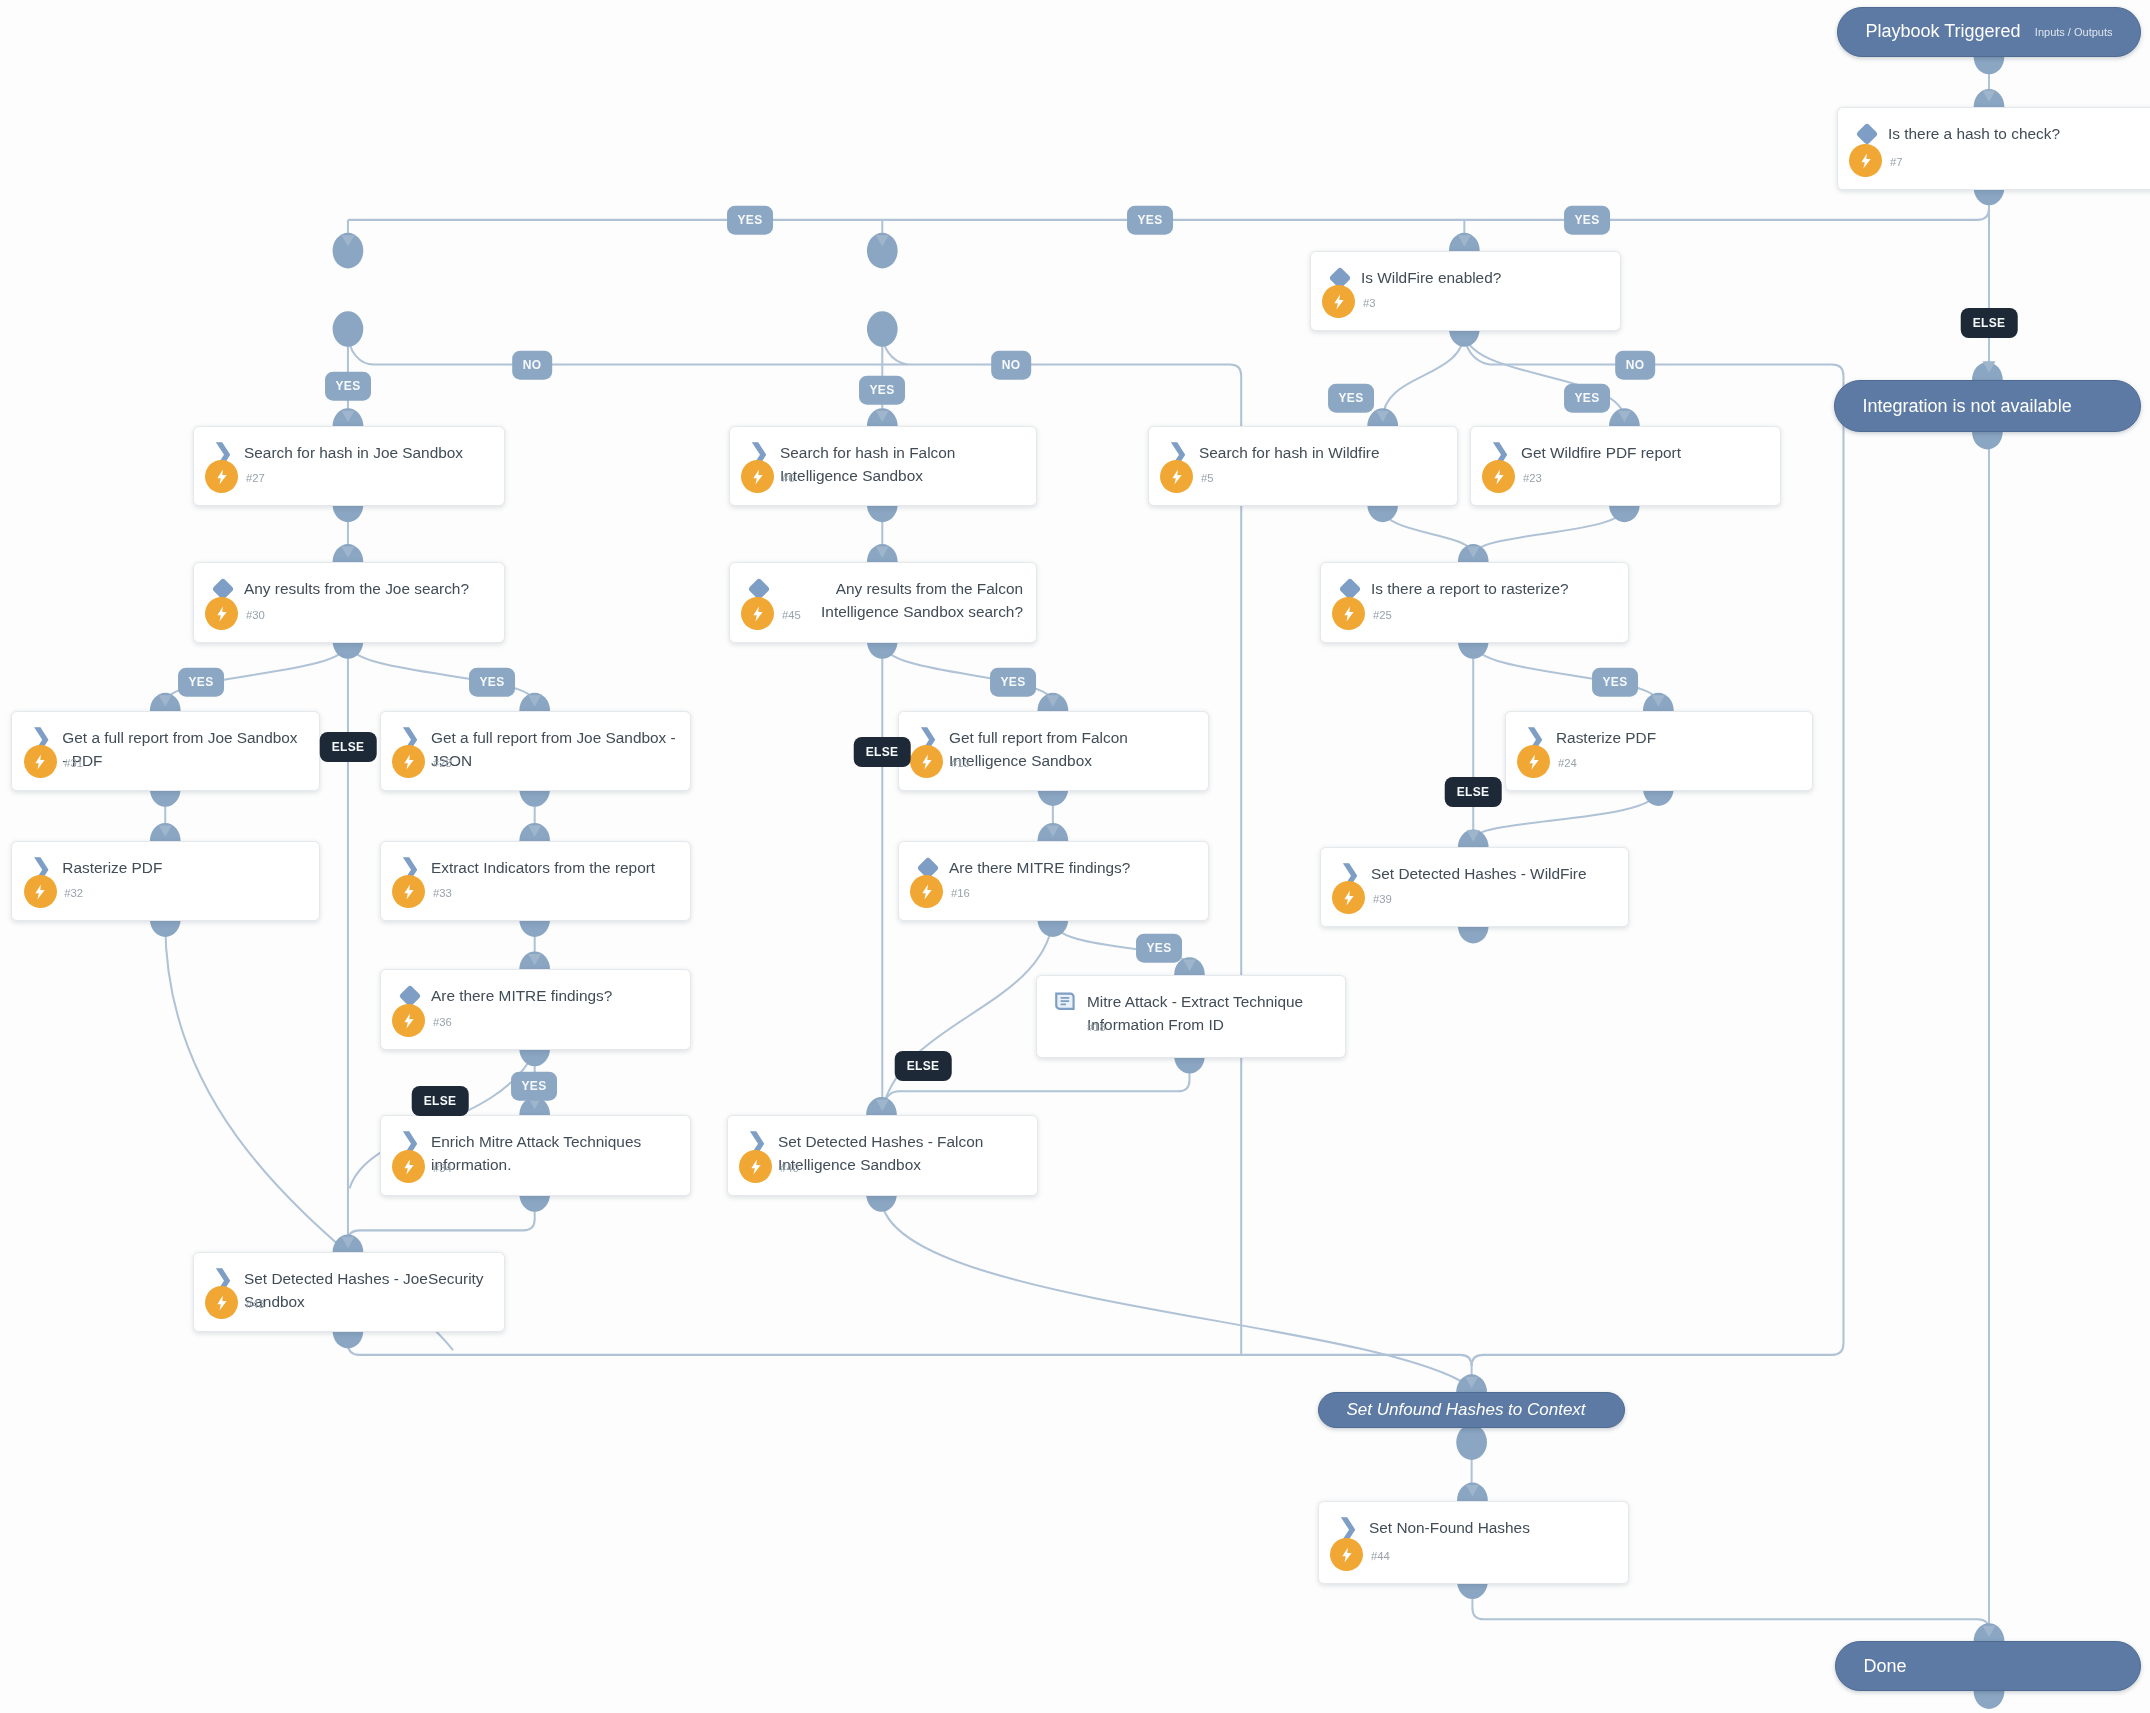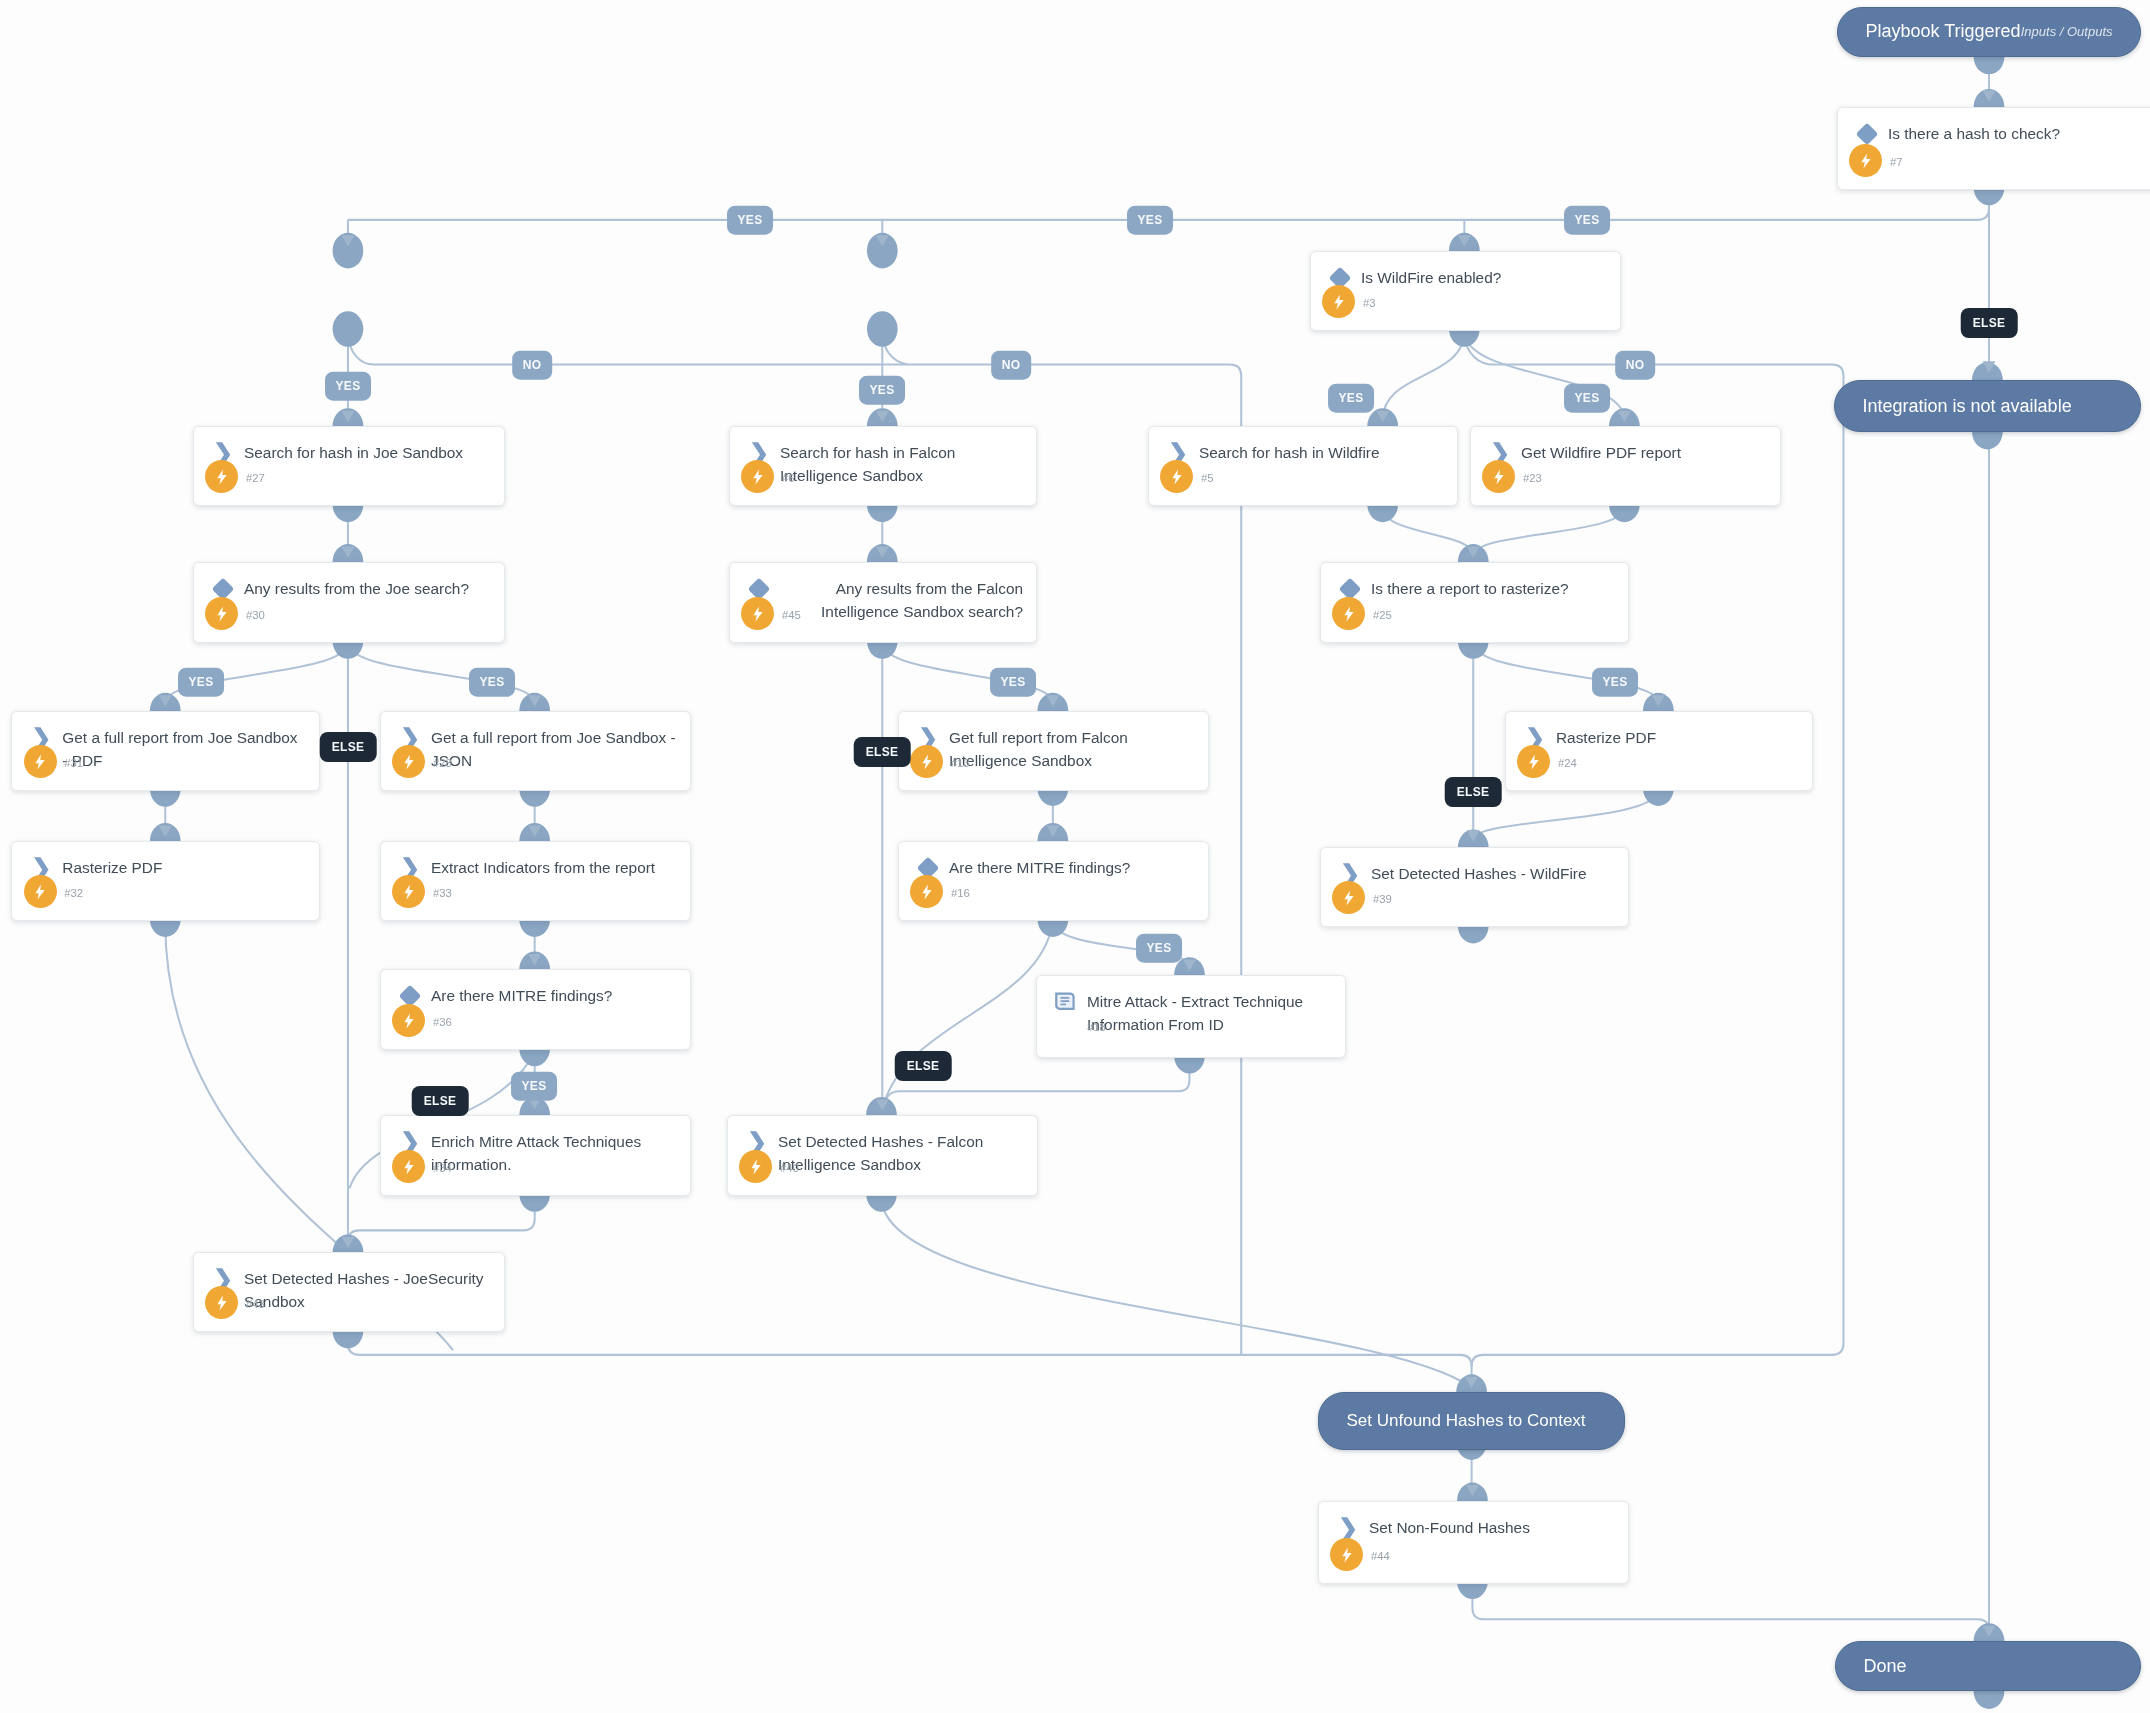--- a/index.html
+++ b/index.html
@@ -19,7 +19,7 @@
   .pill{position:absolute;z-index:3;background:#5c7aa3;border:0.8px solid #4f6b92;border-radius:26px;
         color:#fff;display:flex;align-items:center;justify-content:space-between;
         padding:0 27.5px;font-size:18px;box-shadow:0 1.6px 4px rgba(40,55,70,.25);cursor:pointer;box-sizing:border-box;}
-  .pill .sub{font-size:13px;color:rgba(255,255,255,.8);cursor:pointer;font-style:italic;}
+  .pill .sub{font-size:11px;color:rgba(255,255,255,.8);cursor:pointer;}
   .badge{position:absolute;z-index:4;transform:translate(-50%,-50%);background:#8ca7c3;color:#f6f9fc;
          font-size:12px;font-weight:bold;padding:7.3px 10.5px;border-radius:8px;letter-spacing:0.3px;}
   .badge.dark{background:#1d2936;padding:8px 12px;}

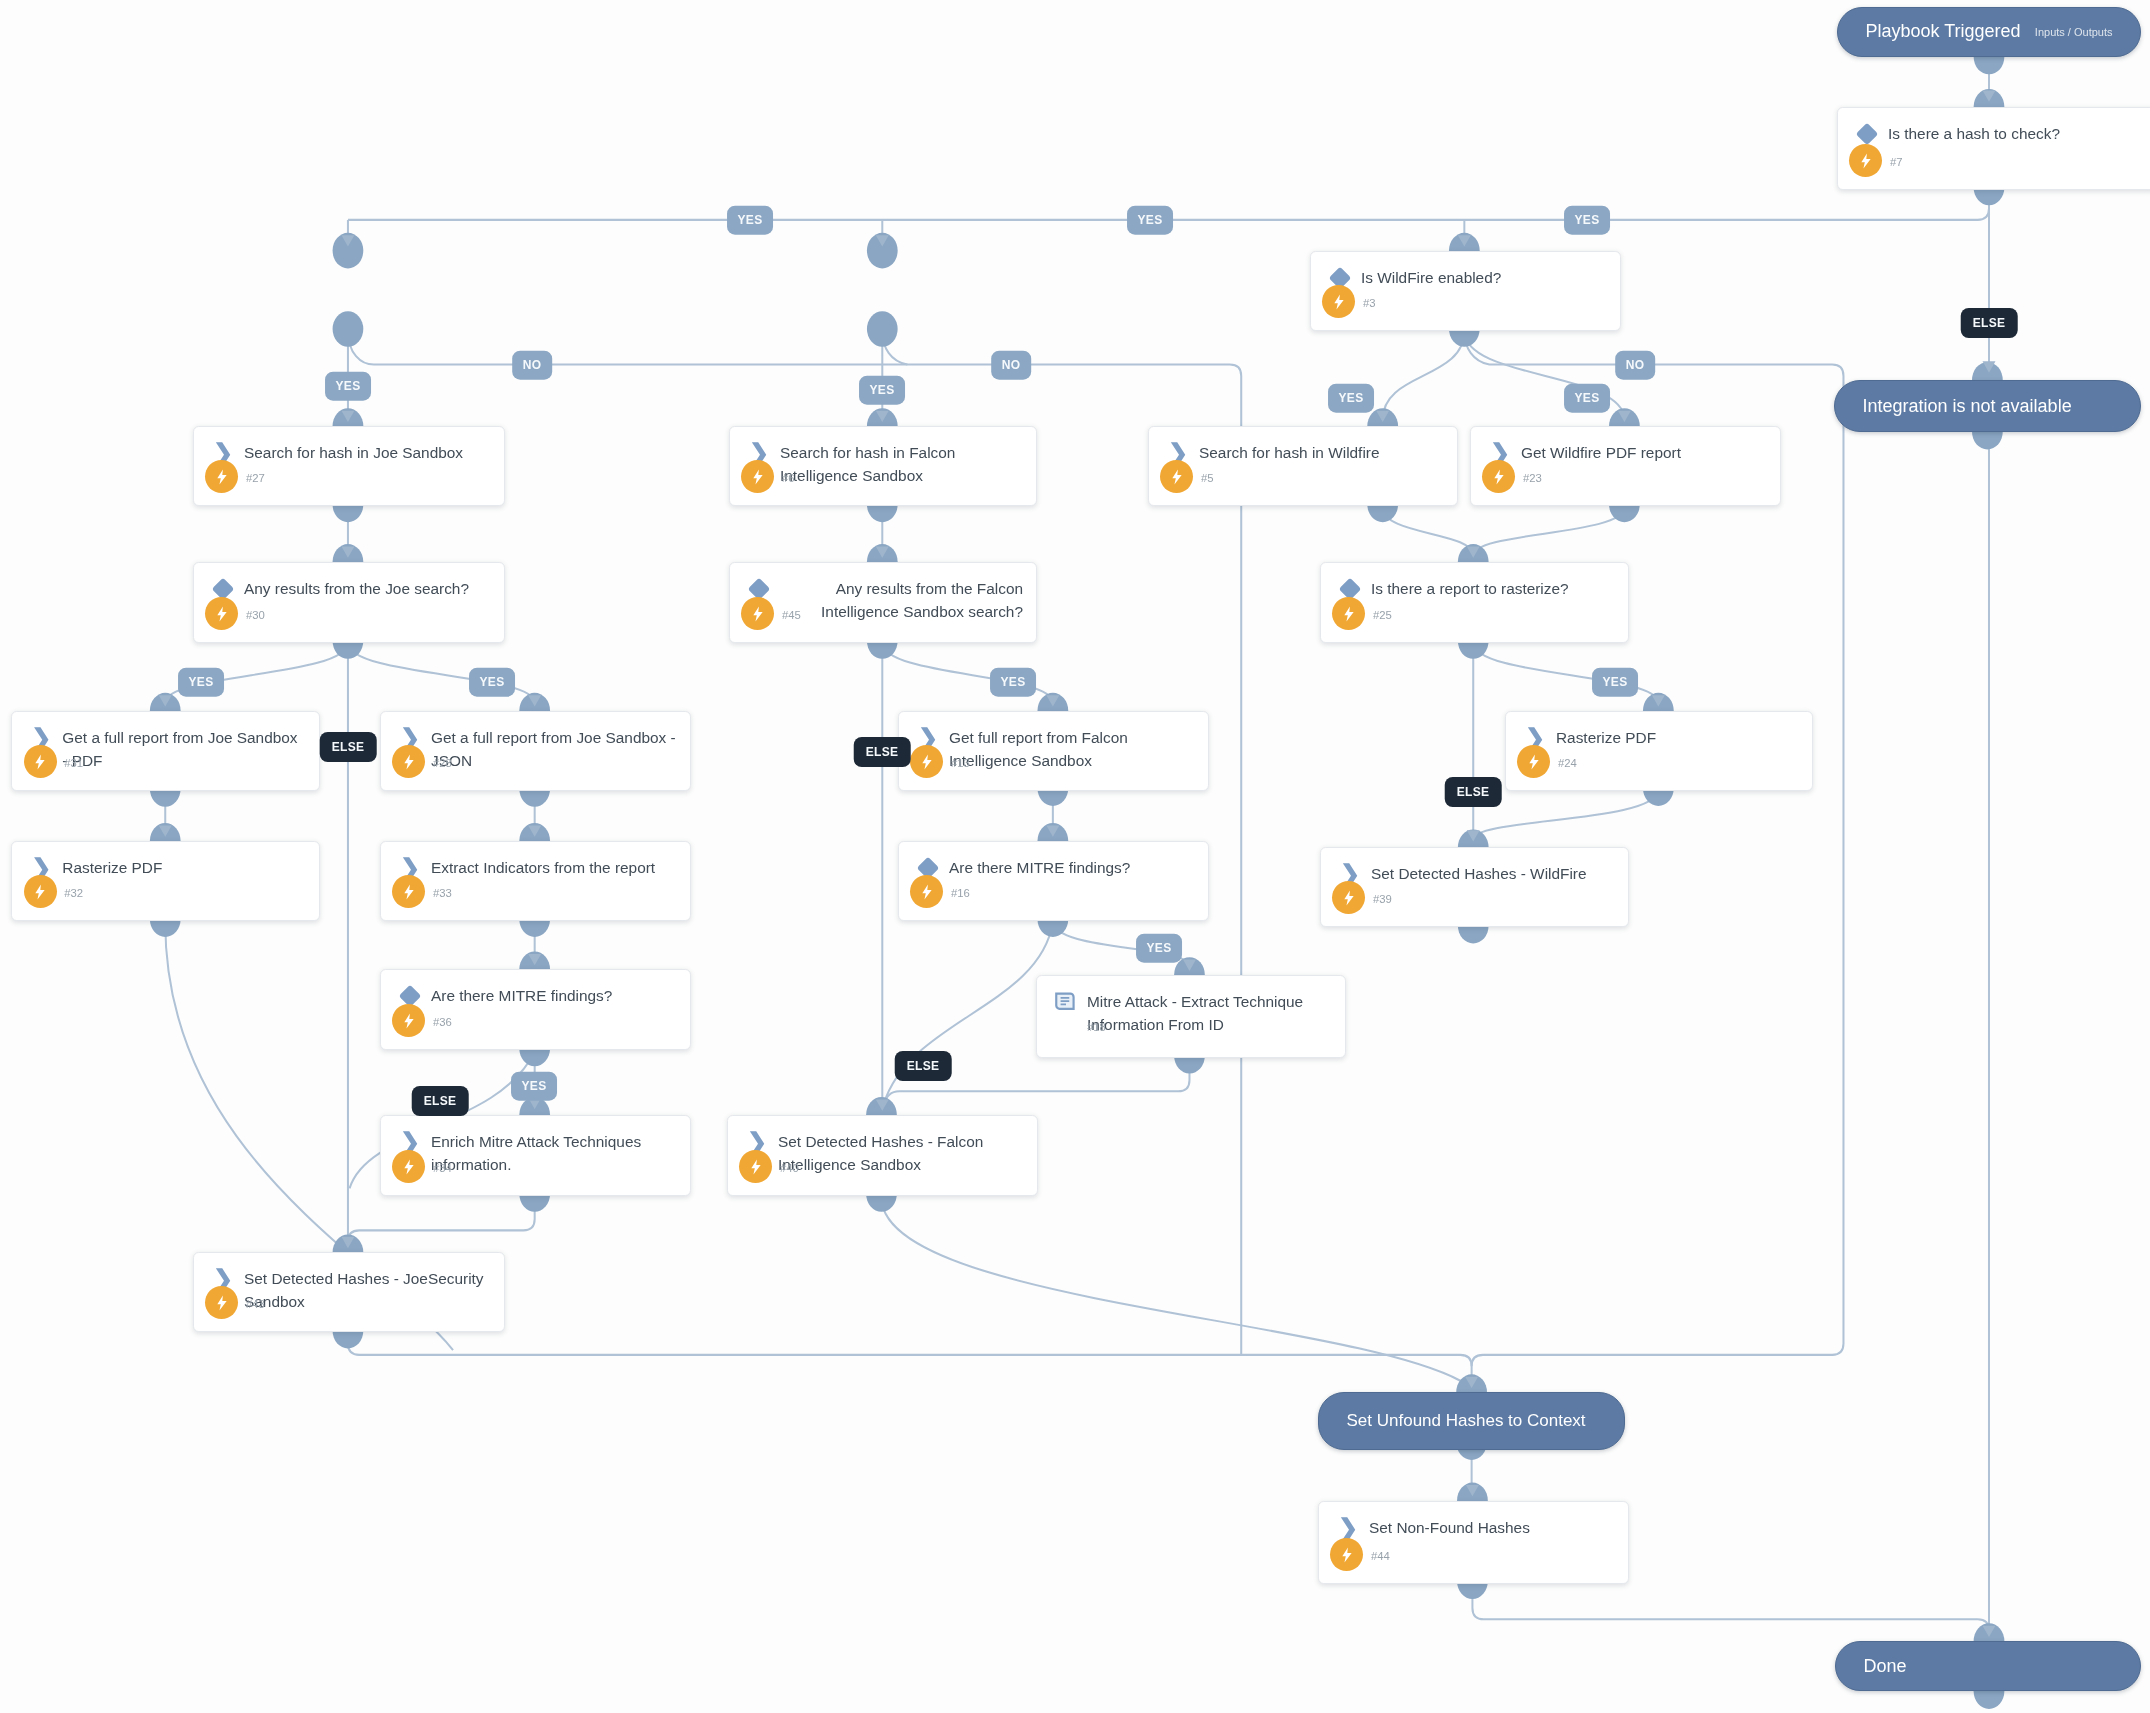--- a/index.html
+++ b/index.html
@@ -158,7 +158,7 @@
 <div class="pill" style="left:1834px;top:380px;width:307px;height:52px;">
   <span>Integration is not available</span>
 </div>
-<div class="pill" style="left:1318px;top:1392px;width:307px;height:58px;font-size:17px;">
+<div class="pill" style="left:1318px;top:1392px;width:307px;height:36px;font-size:17px;font-style:italic;">
   <span>Set Unfound Hashes to Context</span>
 </div>
 <div class="pill" style="left:1835px;top:1641px;width:306px;height:50px;">

